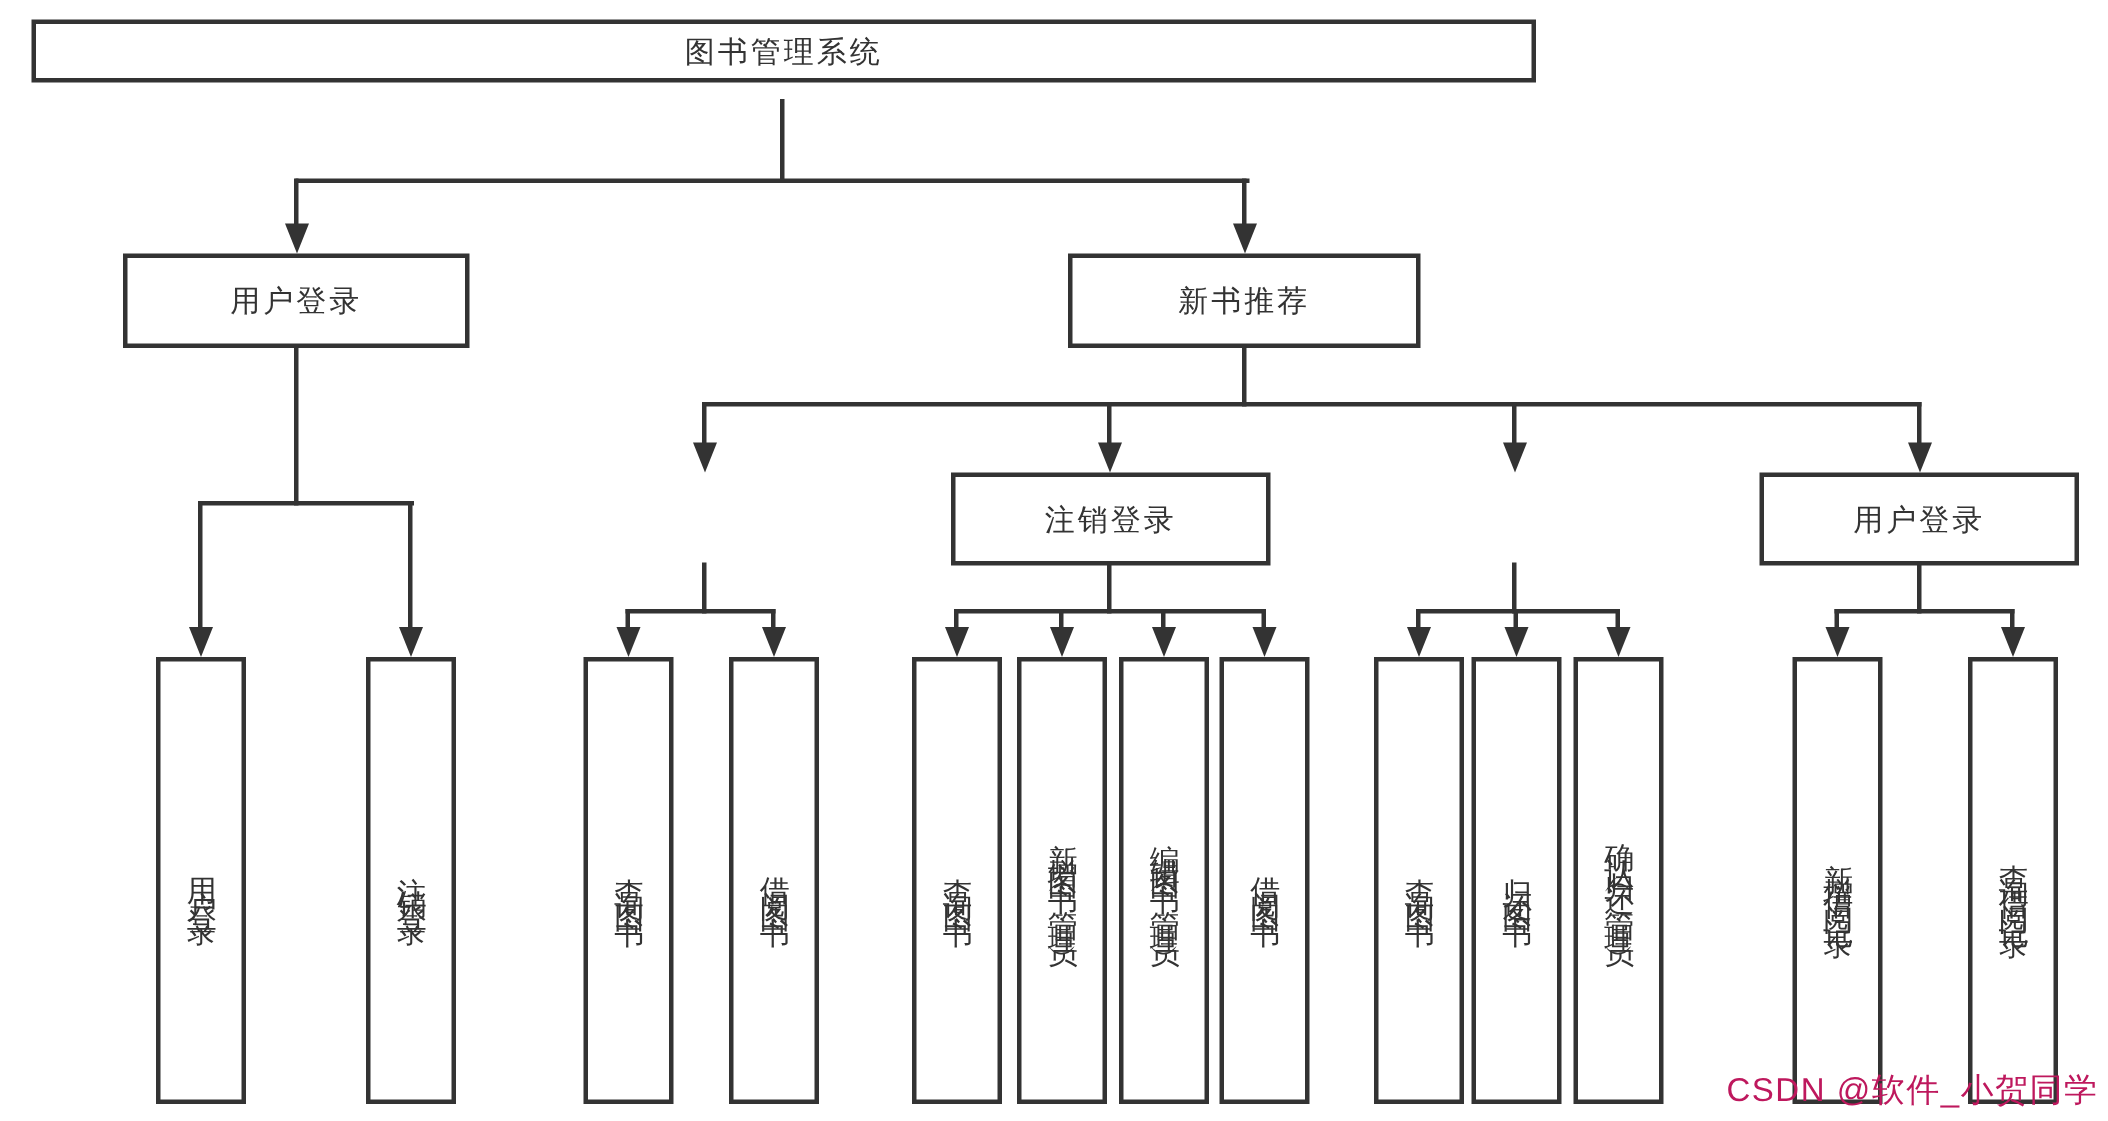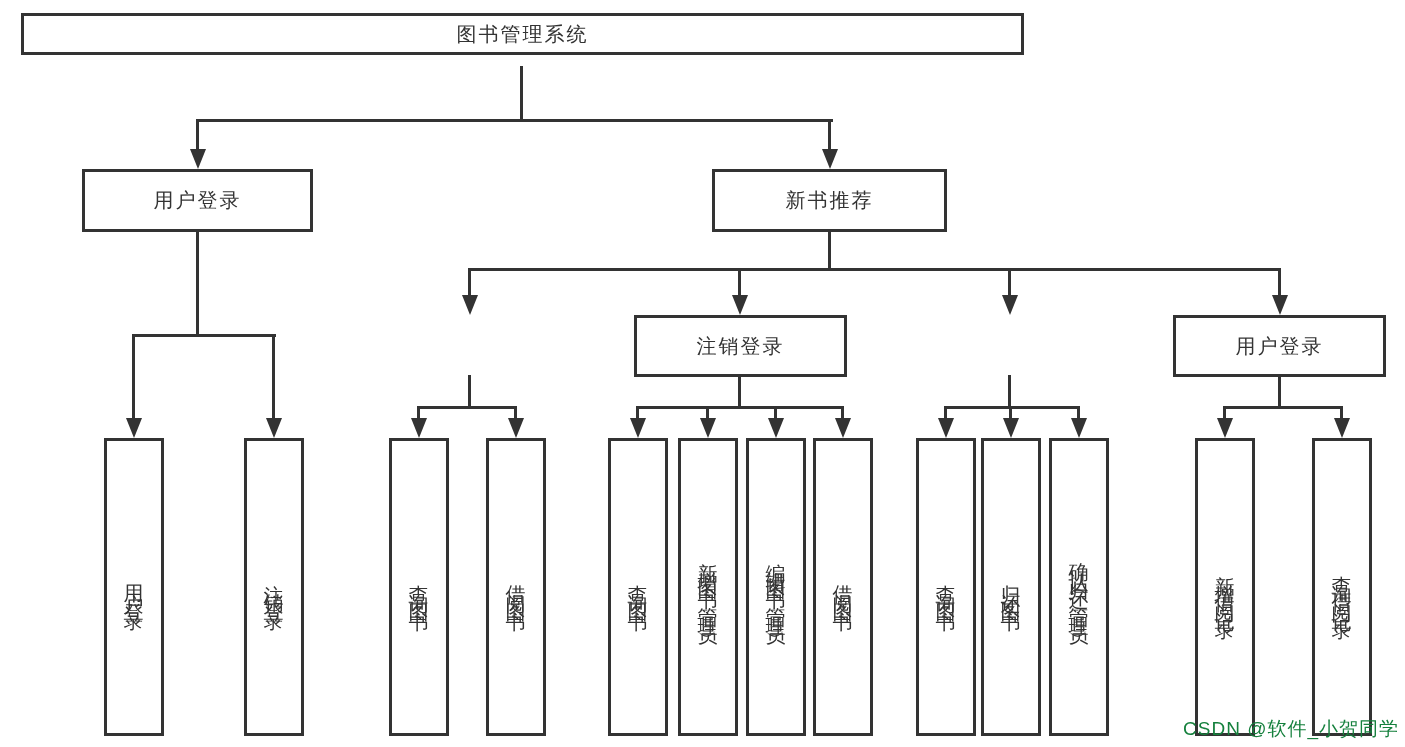--- a/index.html
+++ b/index.html
@@ -24,8 +24,8 @@
     border-top:20px solid #333333;
   }
   .watermark{
-    position:absolute;right:6px;bottom:5px;color:#15803d;
-    font-size:19px;letter-spacing:1px;white-space:nowrap;margin-top:31px;
+    position:absolute;right:6px;bottom:5px;color:#be185d;
+    font-size:22px;letter-spacing:1px;white-space:nowrap;margin-top:31px;
   }
 </style>
 </head>

